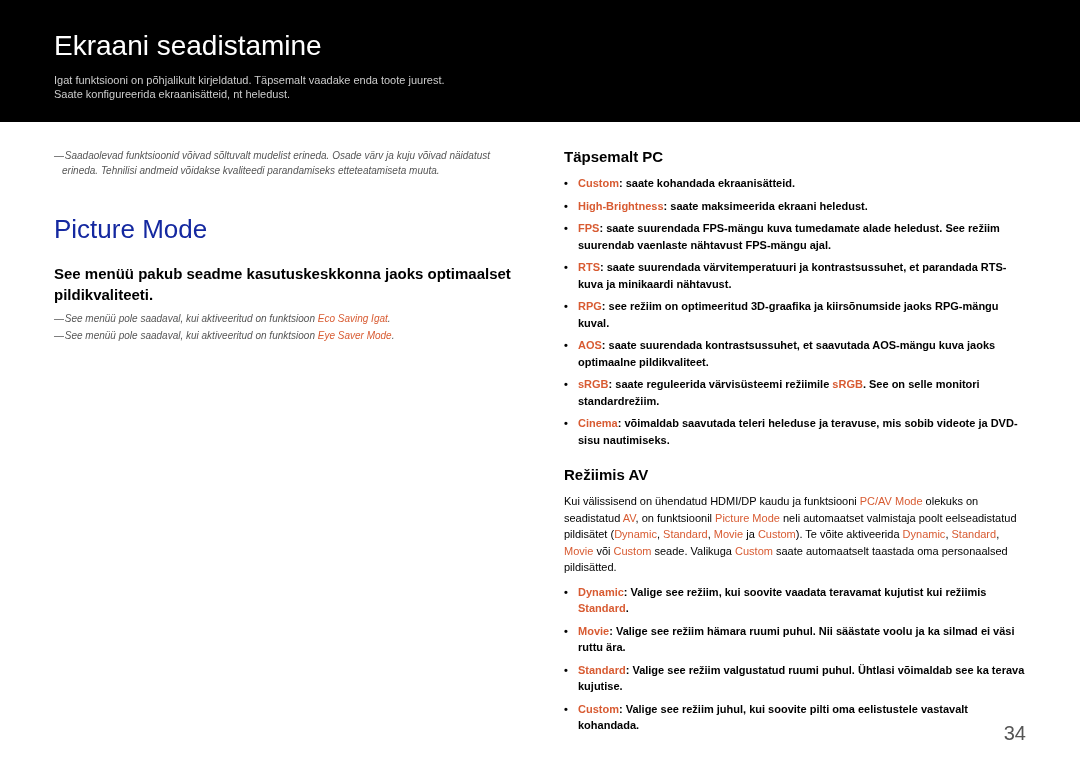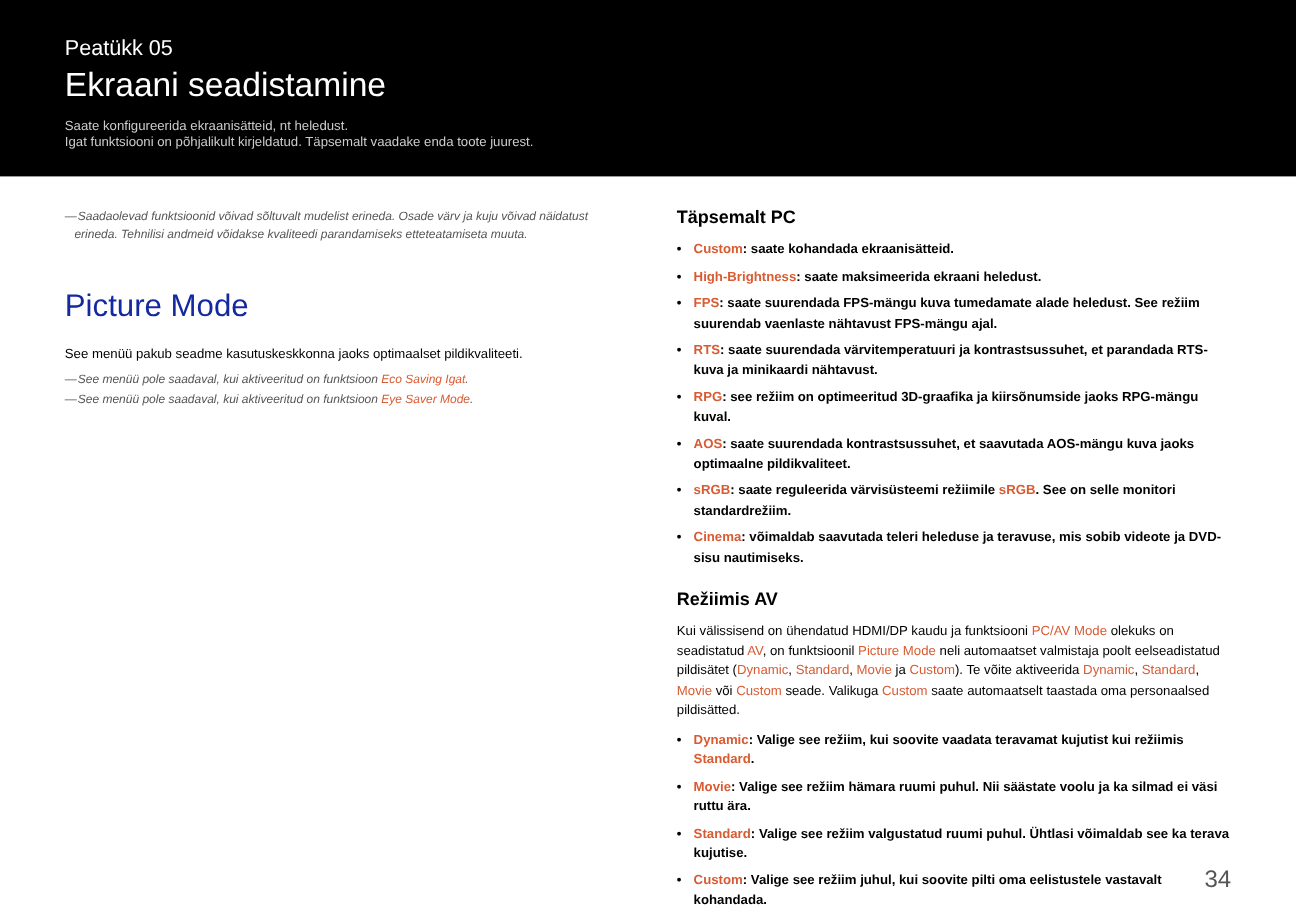--- a/index.html
+++ b/index.html
@@ -114,7 +114,6 @@
 <body>
 
 <div class="header">
-  <div class="chapter">Peatükk 05</div>
   <div class="title">Ekraani seadistamine</div>
   <div class="header-sub">Saate konfigureerida ekraanisätteid, nt heledust.</div>
   <div class="header-sub">Igat funktsiooni on põhjalikult kirjeldatud. Täpsemalt vaadake enda toote juurest.</div>

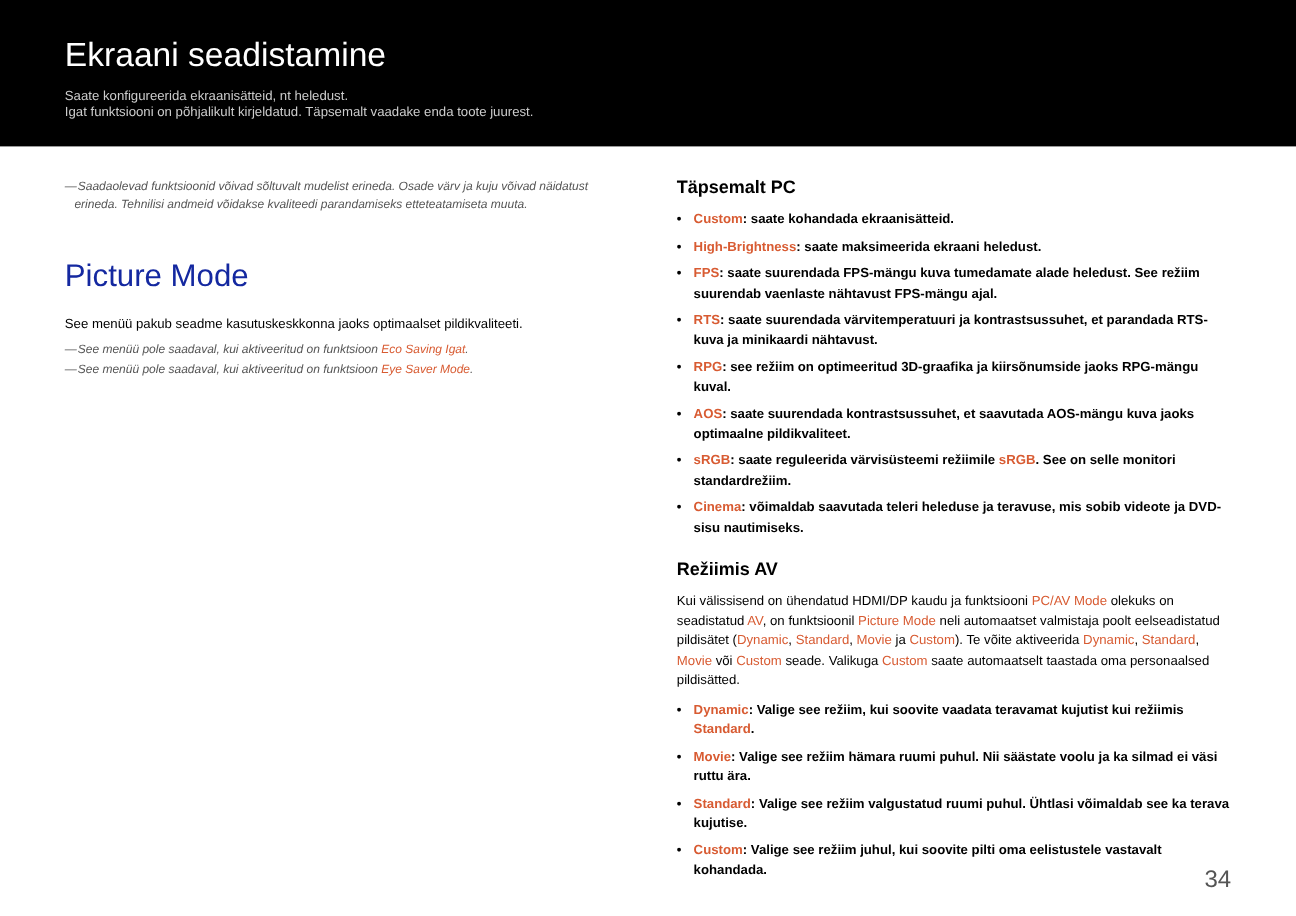--- a/index.html
+++ b/index.html
@@ -115,8 +115,8 @@
 
 <div class="header">
   <div class="title">Ekraani seadistamine</div>
+  <div class="header-sub">Igat funktsiooni on põhjalikult kirjeldatud. Täpsemalt vaadake enda toote juurest.</div>
   <div class="header-sub">Saate konfigureerida ekraanisätteid, nt heledust.</div>
-  <div class="header-sub">Igat funktsiooni on põhjalikult kirjeldatud. Täpsemalt vaadake enda toote juurest.</div>
 </div>
 
 <div class="content">

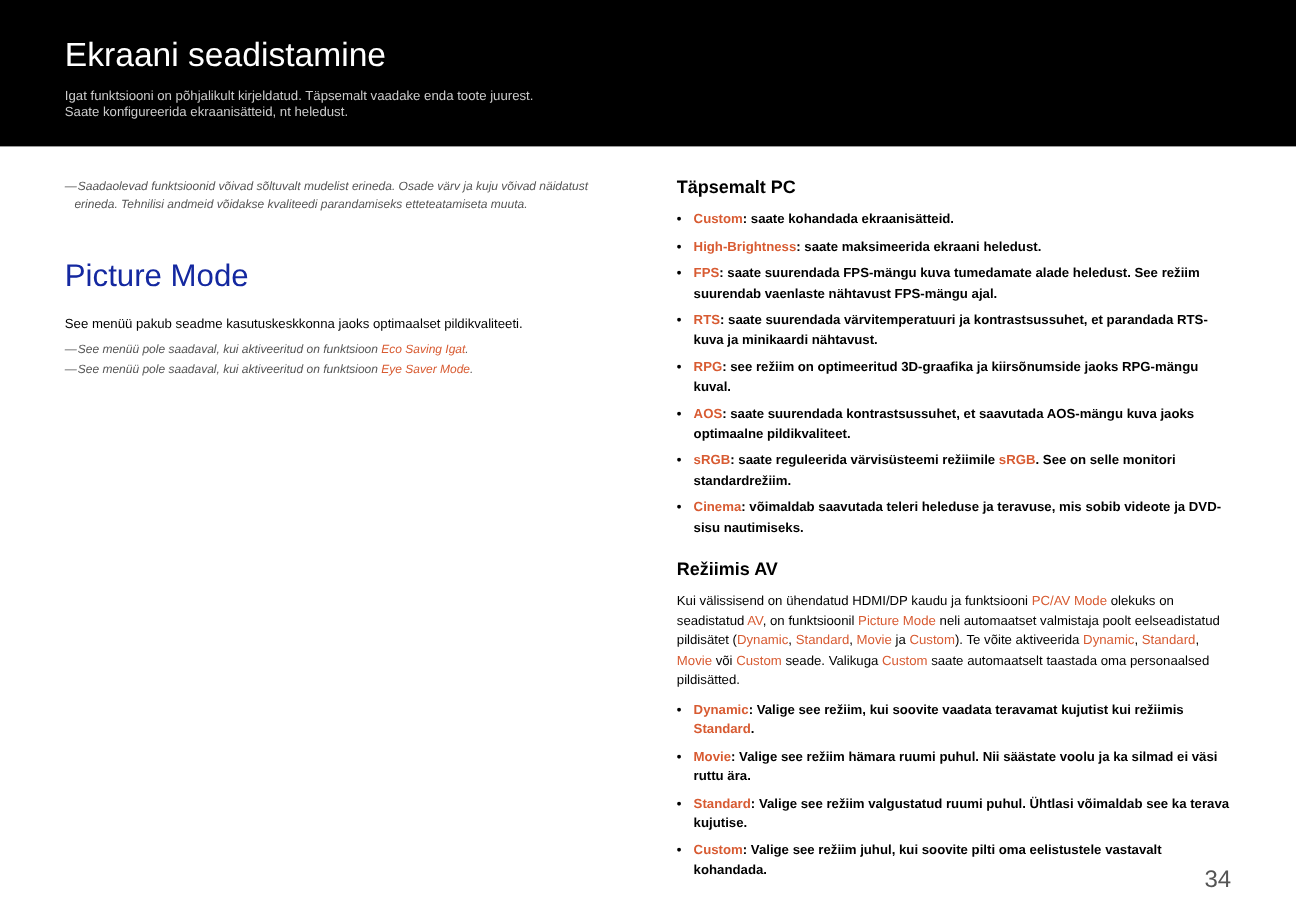--- a/index.html
+++ b/index.html
@@ -64,10 +64,11 @@
     margin-bottom: 18px;
   }
   .body-text {
-    font-size: 11px;
+    font-size: 15px;
     color: #000;
     margin-bottom: 6px;
     line-height: 1.4;
+    font-weight: bold;
   }
   .highlight { color: #d85b32; }
   .sub-heading {

